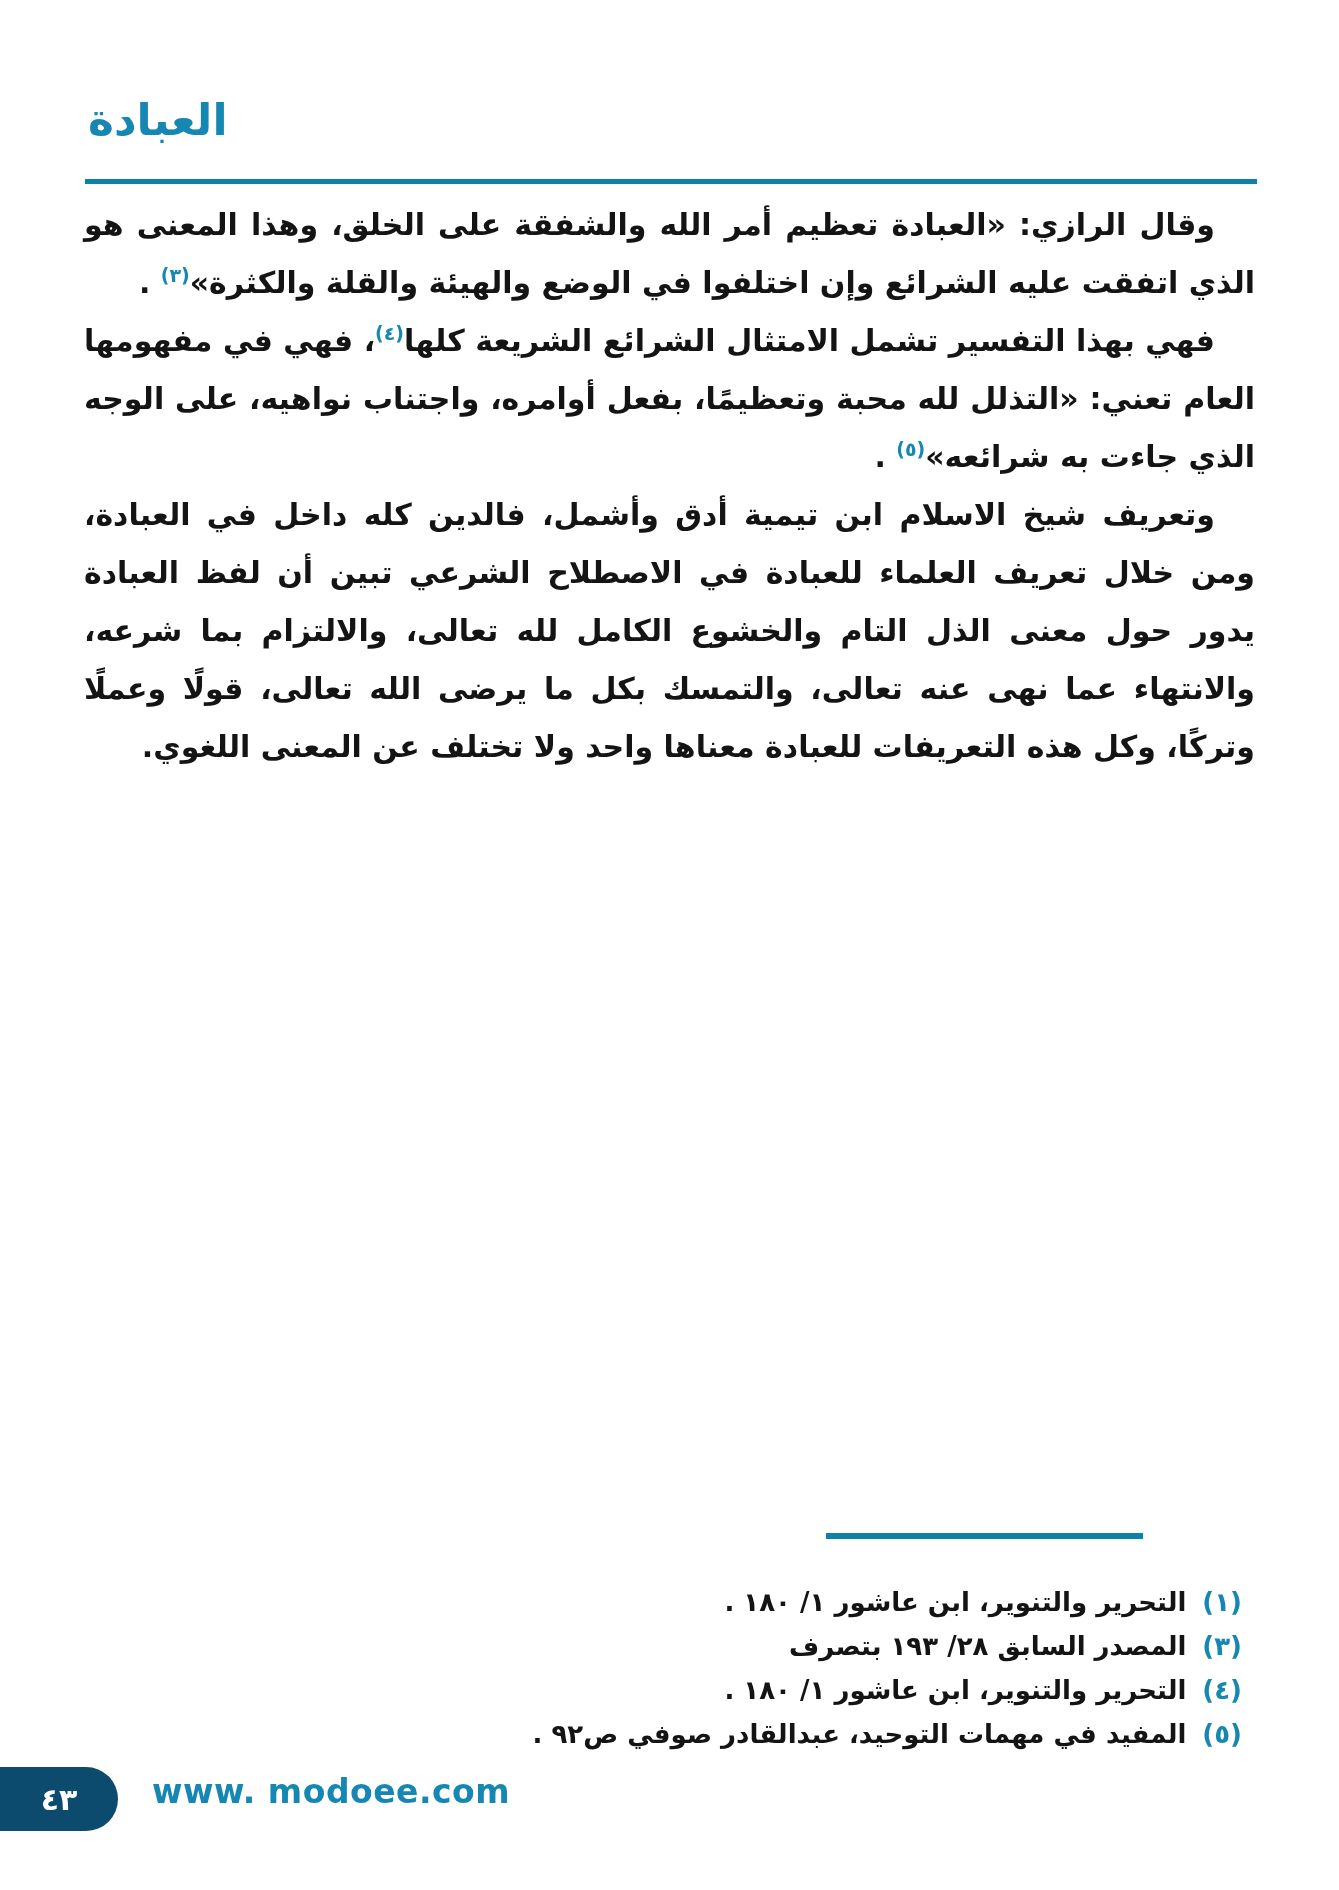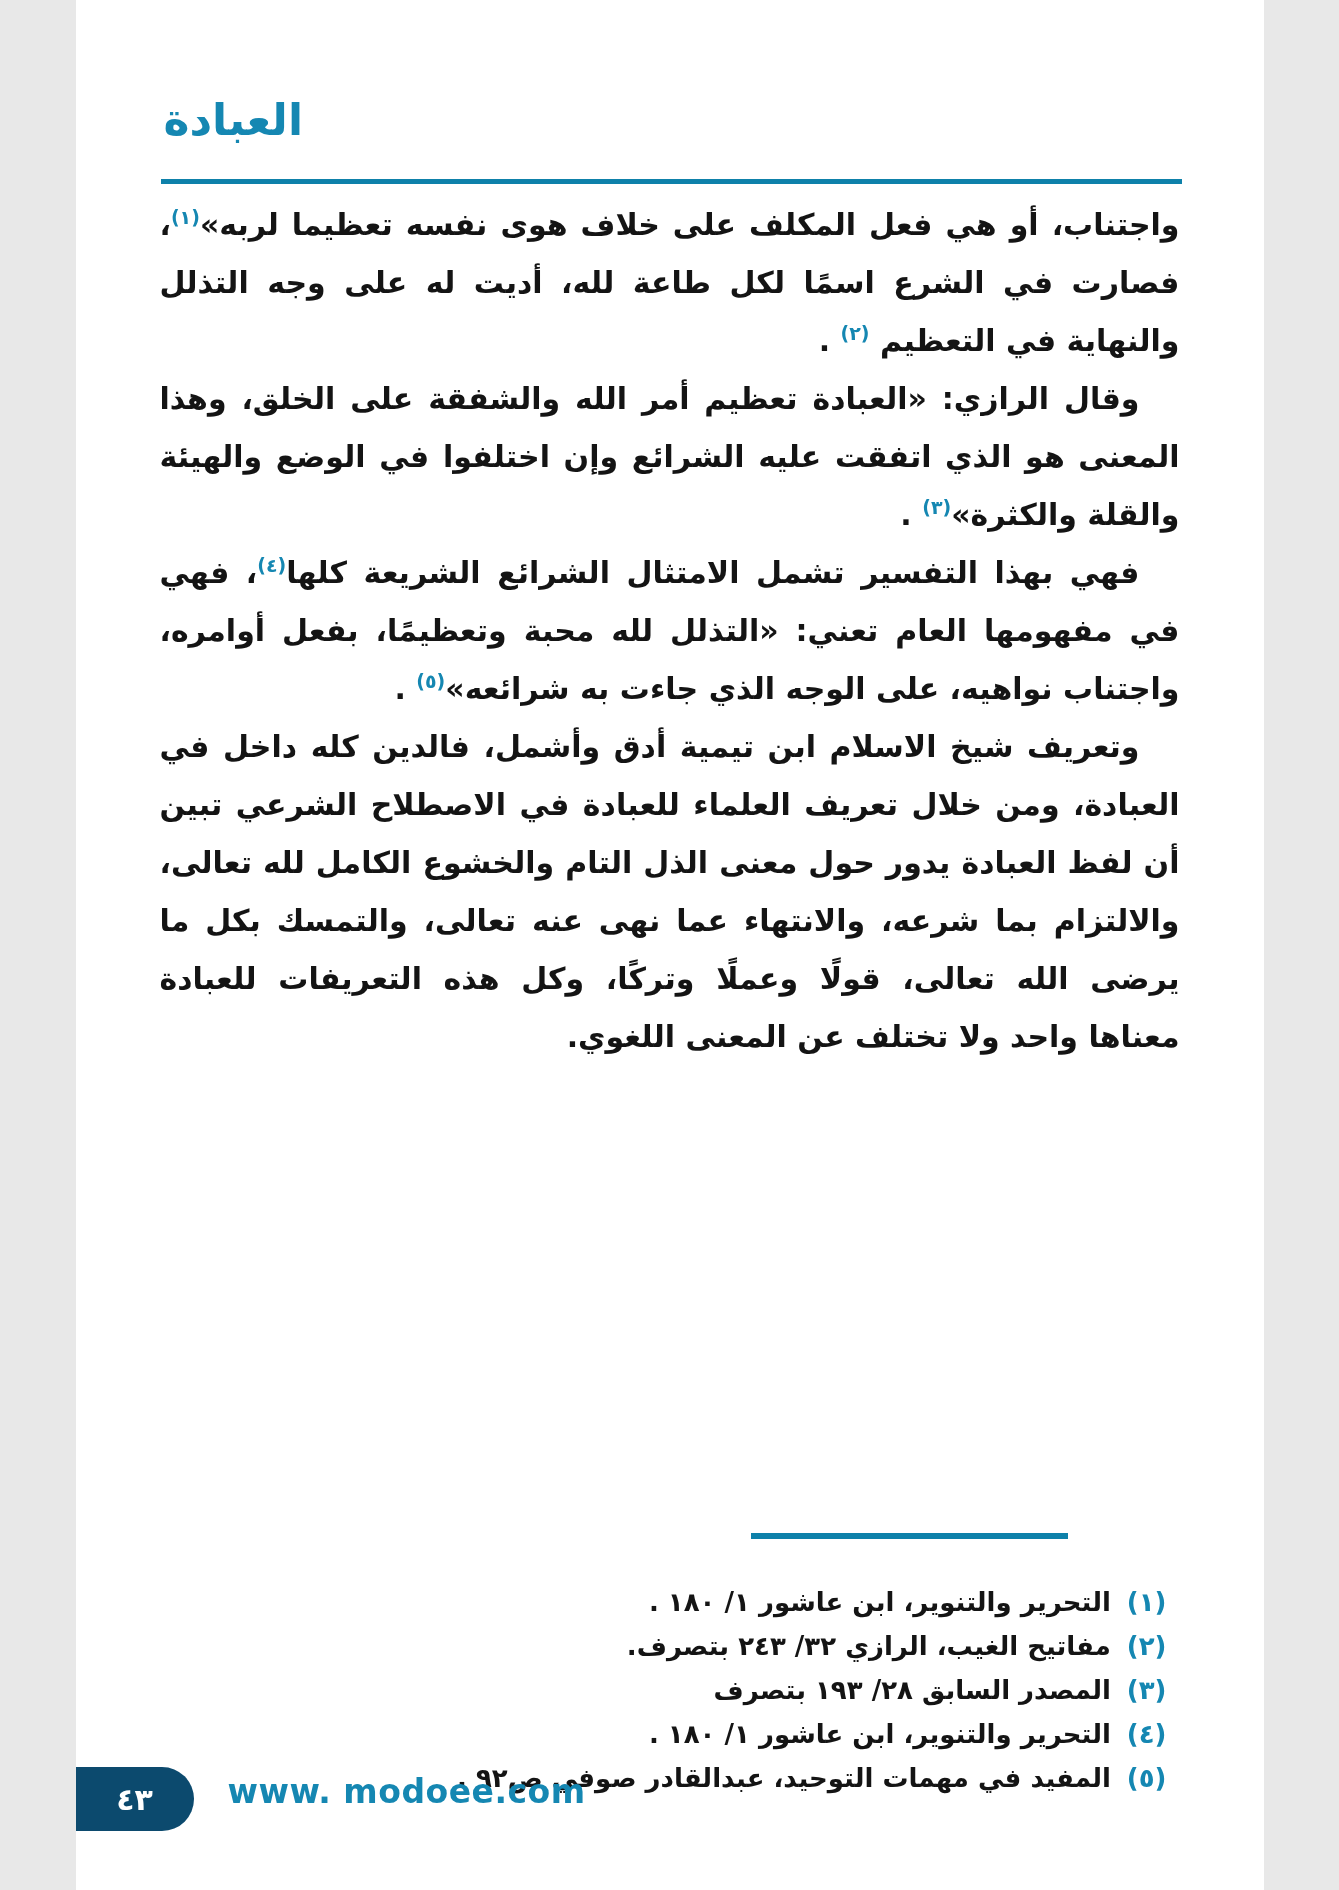--- a/index.html
+++ b/index.html
@@ -6,7 +6,7 @@
   html, body { background: #e8e8e8; }
   .page {
     position: relative;
-    width: 1188px;
+    width: 1339px;
     height: 1890px;
     background: #ffffff;
     margin: 0 auto;

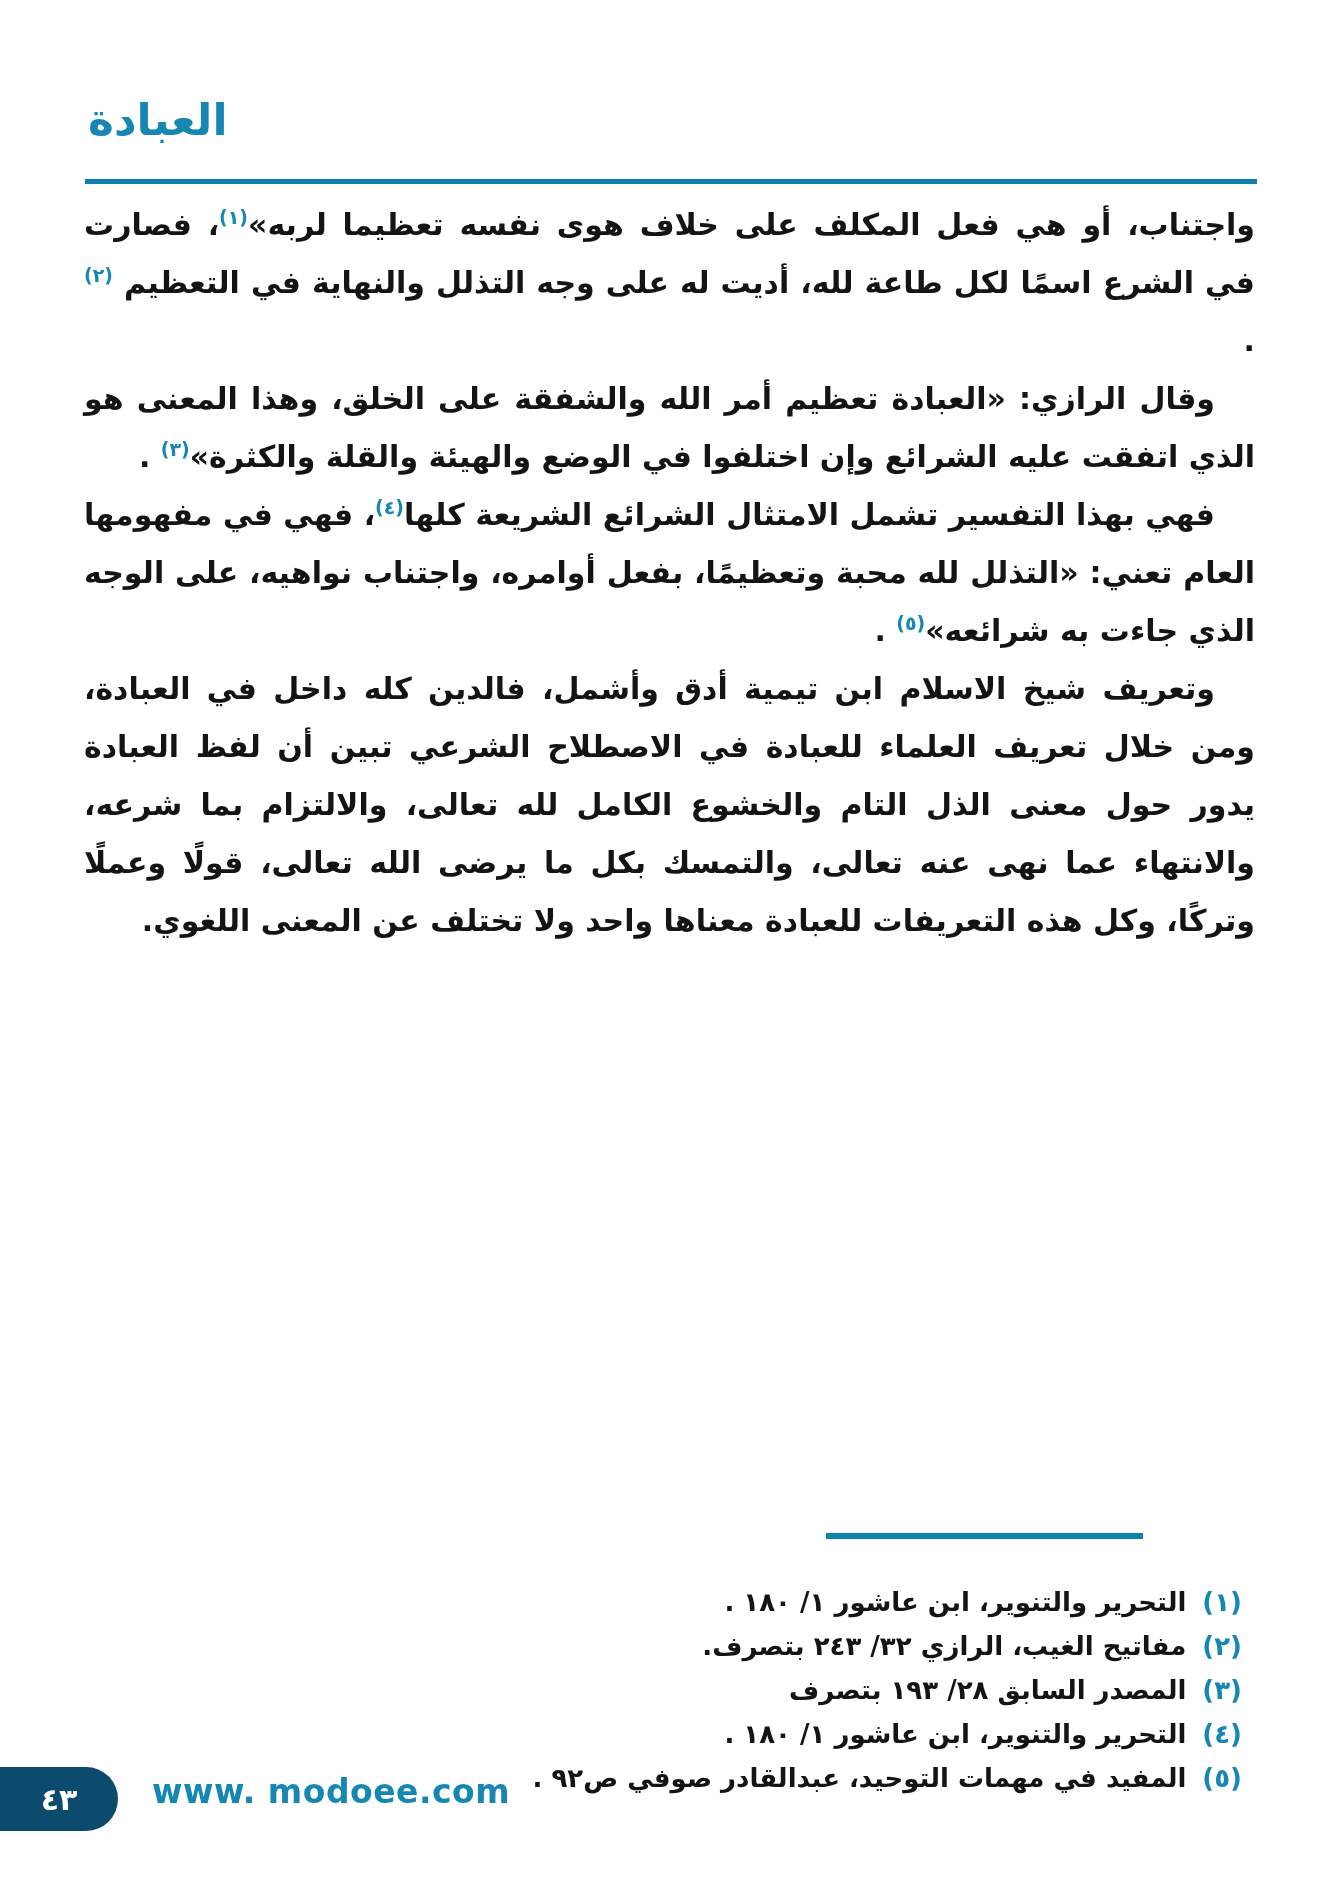--- a/index.html
+++ b/index.html
@@ -123,7 +123,6 @@
   <div class="header-rule"></div>
 
   <main class="body-text">
-      <p class="para"><span>واجتناب، أو هي فعل المكلف على خلاف هوى نفسه تعظيما لربه»</span><span class="ref">(١)</span><span>، فصارت في الشرع اسمًا لكل طاعة لله، أديت له على وجه التذلل والنهاية في التعظيم </span><span class="ref">(٢)</span><span> .</span></p>
       <p class="para indent"><span>وقال الرازي: «العبادة تعظيم أمر الله والشفقة على الخلق، وهذا المعنى هو الذي اتفقت عليه الشرائع وإن اختلفوا في الوضع والهيئة والقلة والكثرة»</span><span class="ref">(٣)</span><span> .</span></p>
       <p class="para indent"><span>فهي بهذا التفسير تشمل الامتثال الشرائع الشريعة كلها</span><span class="ref">(٤)</span><span>، فهي في مفهومها العام تعني: «التذلل لله محبة وتعظيمًا، بفعل أوامره، واجتناب نواهيه، على الوجه الذي جاءت به شرائعه»</span><span class="ref">(٥)</span><span> .</span></p>
       <p class="para indent"><span>وتعريف شيخ الاسلام ابن تيمية أدق وأشمل، فالدين كله داخل في العبادة، ومن خلال تعريف العلماء للعبادة في الاصطلاح الشرعي تبين أن لفظ العبادة يدور حول معنى الذل التام والخشوع الكامل لله تعالى، والالتزام بما شرعه، والانتهاء عما نهى عنه تعالى، والتمسك بكل ما يرضى الله تعالى، قولًا وعملًا وتركًا، وكل هذه التعريفات للعبادة معناها واحد ولا تختلف عن المعنى اللغوي.</span></p>

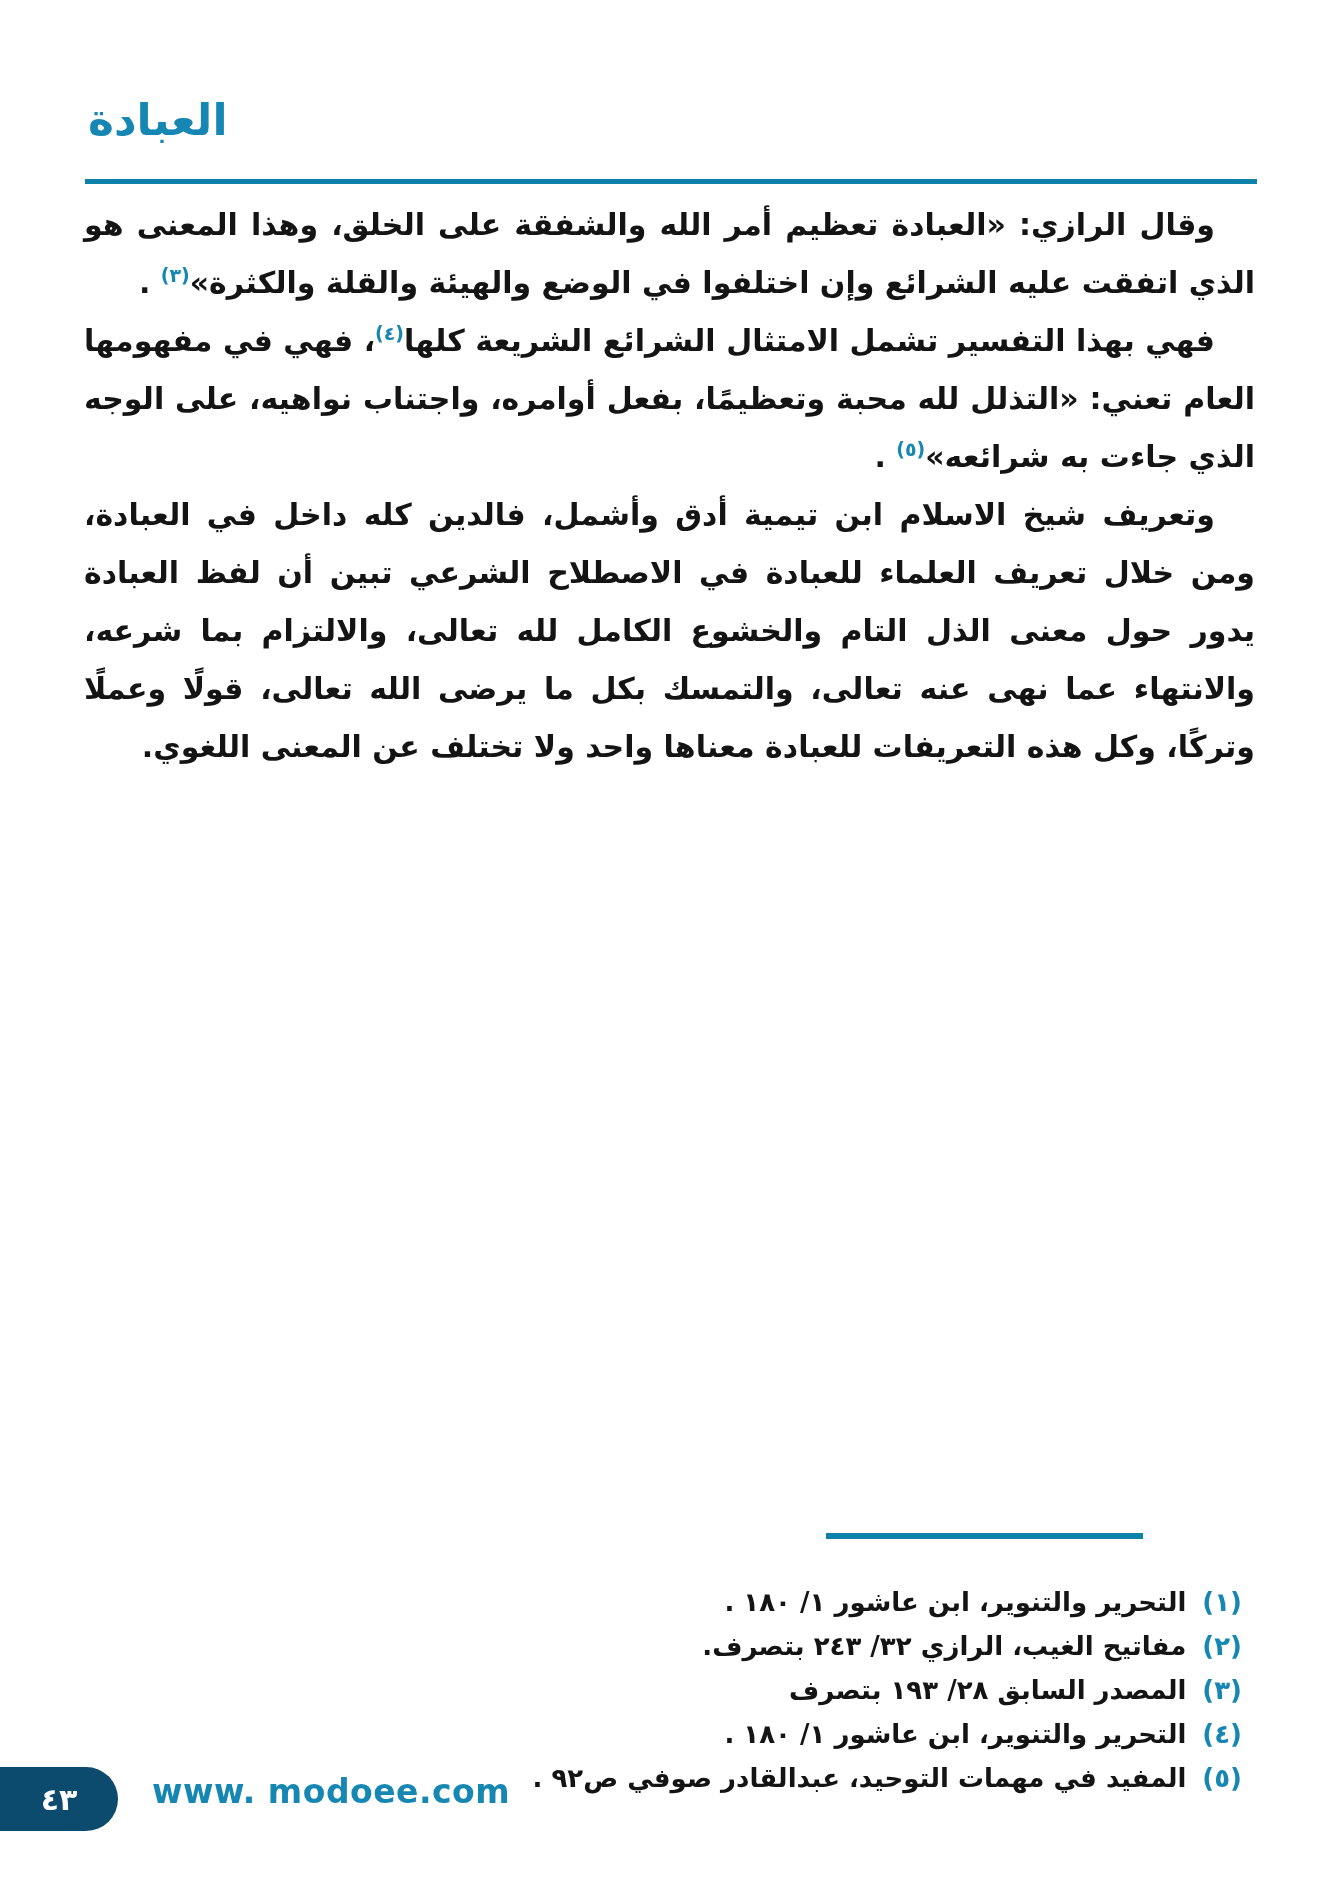--- a/index.html
+++ b/index.html
@@ -132,7 +132,6 @@
 
   <section class="footnotes">
       <div class="footnote"><span class="fn-marker">(١)</span><span class="fn-text">التحرير والتنوير، ابن عاشور ١/ ١٨٠ .</span></div>
-      <div class="footnote"><span class="fn-marker">(٢)</span><span class="fn-text">مفاتيح الغيب، الرازي ٣٢/ ٢٤٣ بتصرف.</span></div>
       <div class="footnote"><span class="fn-marker">(٣)</span><span class="fn-text">المصدر السابق ٢٨/ ١٩٣ بتصرف</span></div>
       <div class="footnote"><span class="fn-marker">(٤)</span><span class="fn-text">التحرير والتنوير، ابن عاشور ١/ ١٨٠ .</span></div>
       <div class="footnote"><span class="fn-marker">(٥)</span><span class="fn-text">المفيد في مهمات التوحيد، عبدالقادر صوفي ص٩٢ .</span></div>

